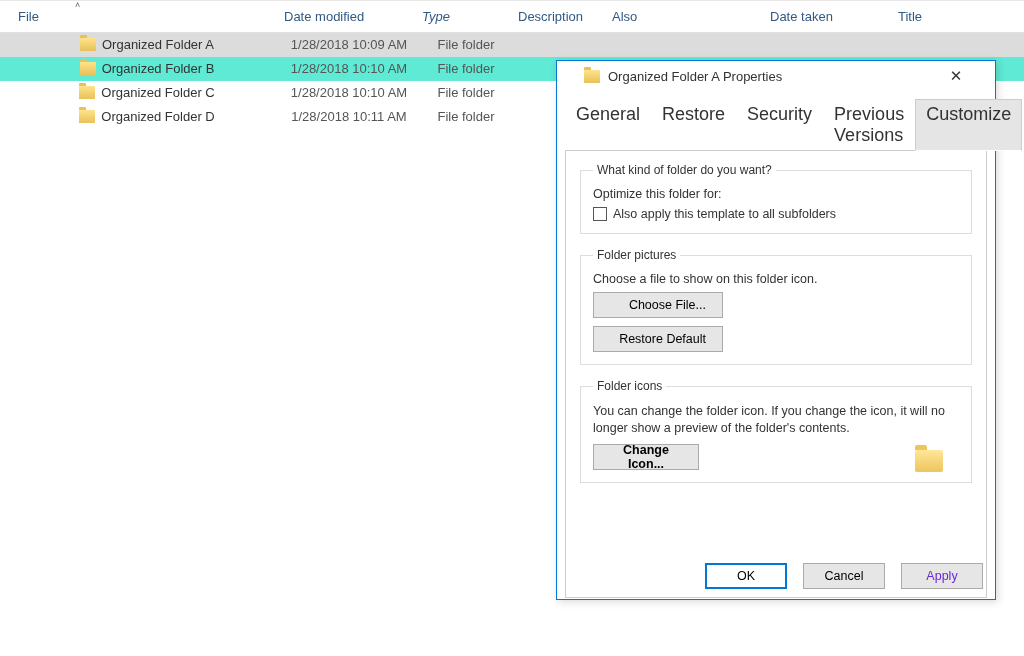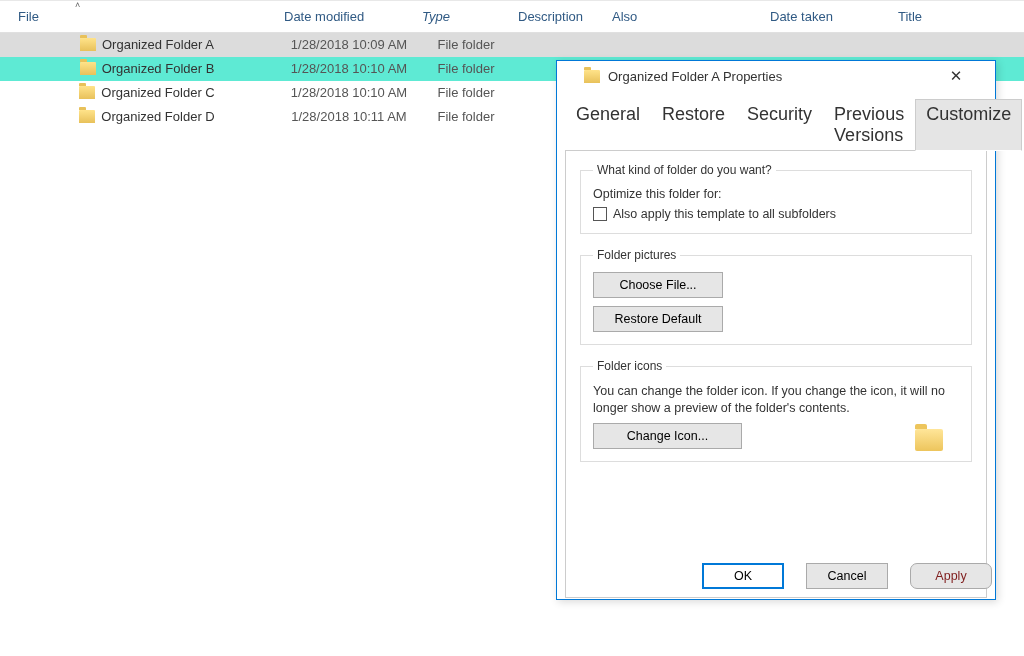--- a/index.html
+++ b/index.html
@@ -149,6 +149,7 @@
 
     <fieldset class="group">
       <legend>Folder pictures</legend>
+      <div class="label-line">Choose a file to show on this folder icon.</div>
       <div style="display:flex; flex-direction:column; gap:8px; width:130px;">
         <button class="btn">
             <span>Choose File...</span>

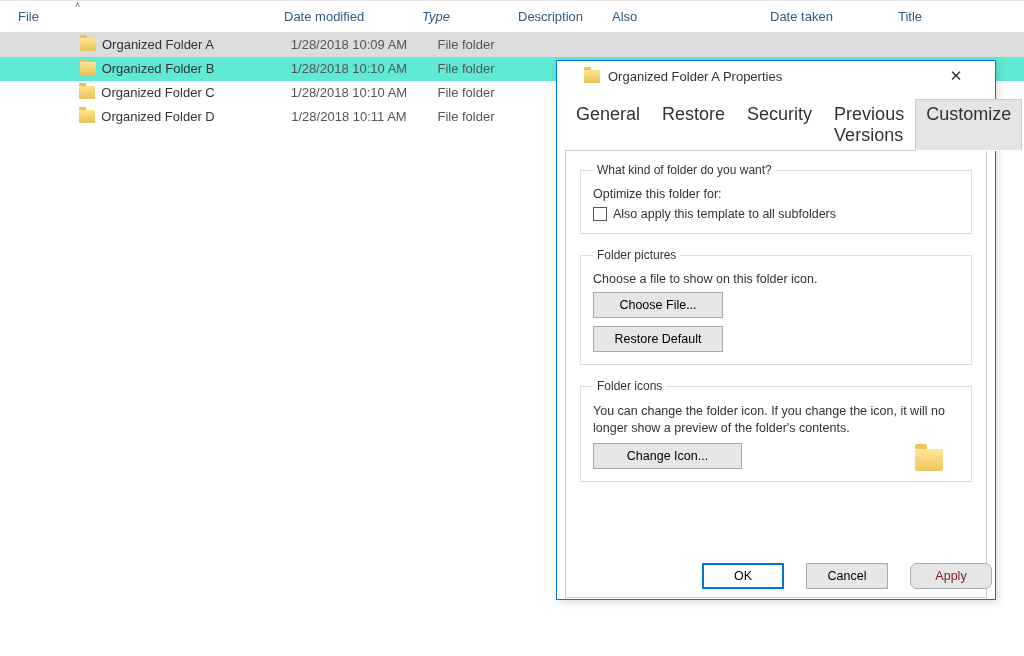--- a/index.html
+++ b/index.html
@@ -43,7 +43,7 @@
 .checkbox-row { display:flex; align-items:center; gap:6px; }
 .checkbox { width:14px; height:14px; border:1px solid #555; background:#fff; cursor:pointer; }
 
-.btn { height:26px; border:1px solid #aaa; background:#e6e6e6; font-size:12.5px; padding:0 16px; cursor:pointer; display:inline-flex; align-items:center; justify-content:center; }
+.btn { height:26px; border:1px solid #aaa; background:#e6e6e6; font-size:12.5px; padding:0 16px; cursor:pointer; display:inline-flex; align-items:center; justify-content:flex-end; }
 
 .folder-icon-lg { display:inline-block; width:28px; height:22px; background:linear-gradient(#ffe699,#edc55c); border-radius:2px; position:absolute; right:28px; bottom:10px; }
 .folder-icon-lg::before { content:""; position:absolute; top:-5px; left:0; width:12px; height:5px; background:#edc55c; border-radius:2px 2px 0 0; }

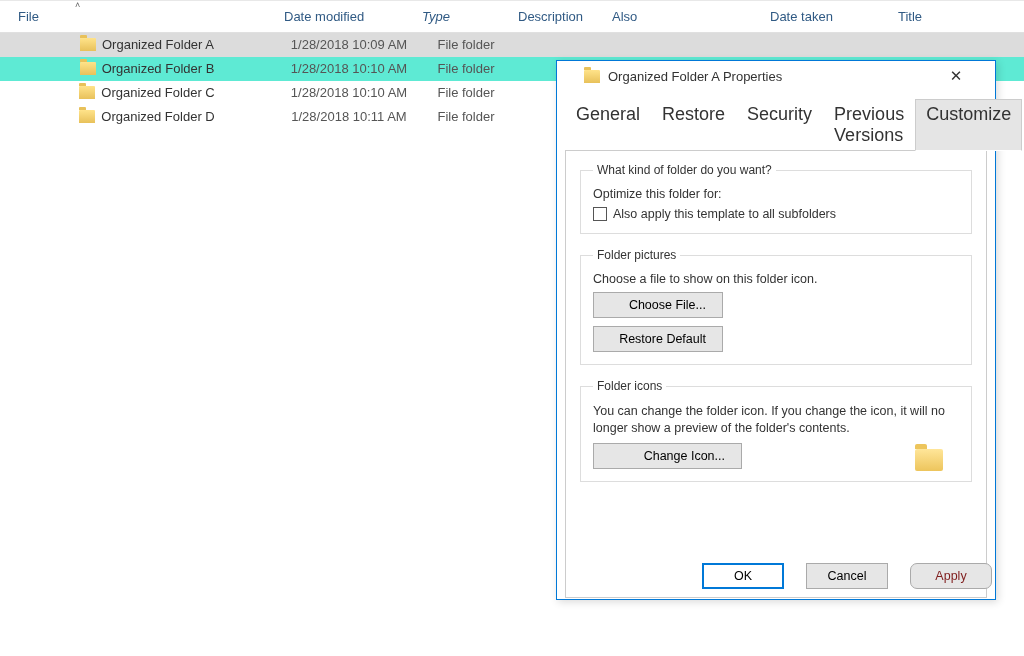--- a/index.html
+++ b/index.html
@@ -163,7 +163,7 @@
     <fieldset class="group" style="position:relative;">
       <legend>Folder icons</legend>
       <div class="label-line" style="line-height:1.35;">You can change the folder icon. If you change the icon, it will no longer show a preview of the folder's contents.</div>
-      <button class="btn" style="width:149px;">
+      <button class="btn" style="width:106px;font-weight:bold;">
           <span>Change Icon...</span>
         </button>
       <span class="folder-icon-lg"></span>

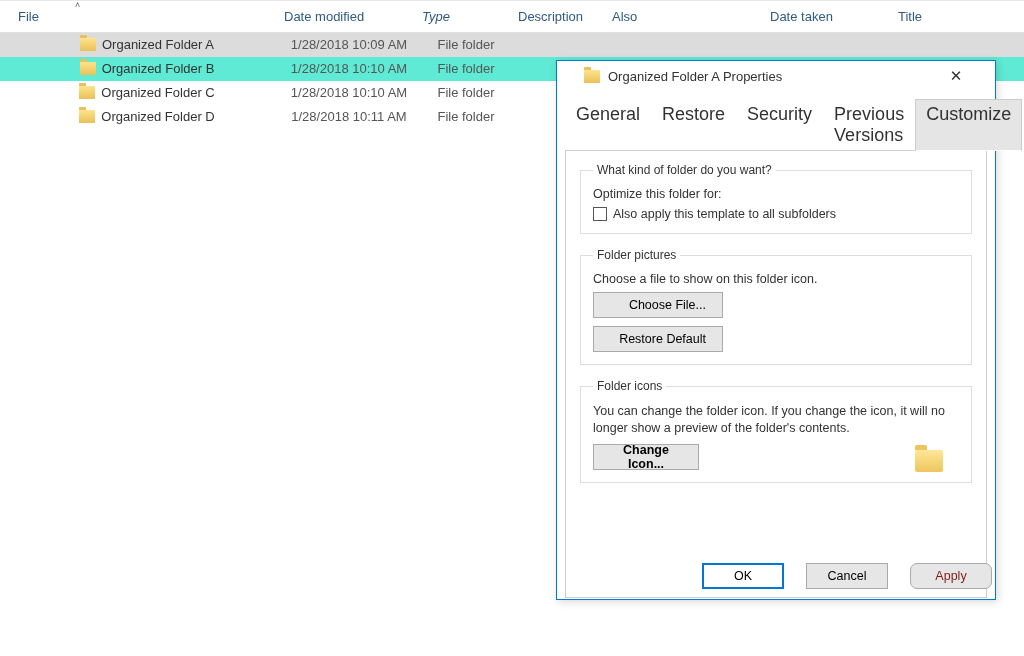--- a/index.html
+++ b/index.html
@@ -48,7 +48,7 @@
 .folder-icon-lg { display:inline-block; width:28px; height:22px; background:linear-gradient(#ffe699,#edc55c); border-radius:2px; position:absolute; right:28px; bottom:10px; }
 .folder-icon-lg::before { content:""; position:absolute; top:-5px; left:0; width:12px; height:5px; background:#edc55c; border-radius:2px 2px 0 0; }
 
-.dialog-buttons { position:absolute; bottom:10px; right:3px; display:flex; gap:22px; }
+.dialog-buttons { position:absolute; bottom:10px; right:12px; display:flex; gap:16px; }
 .dialog-buttons .btn { width:82px; justify-content:center; }
 .btn.primary { border:2px solid #0078d7; background:#fff; }
 .btn.disabled { color:#7f1d1d;border-radius:7px; }

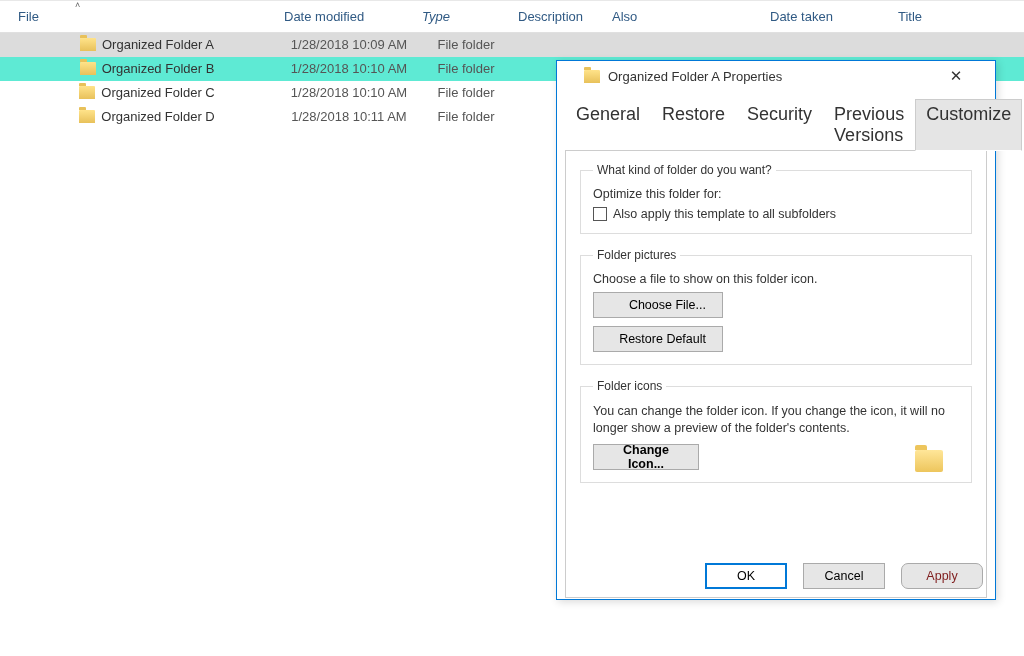--- a/index.html
+++ b/index.html
@@ -51,7 +51,7 @@
 .dialog-buttons { position:absolute; bottom:10px; right:12px; display:flex; gap:16px; }
 .dialog-buttons .btn { width:82px; justify-content:center; }
 .btn.primary { border:2px solid #0078d7; background:#fff; }
-.btn.disabled { color:#7f1d1d;border-radius:7px; }
+.btn.disabled { color:#6d28d9; }
 
 .col-name { width: 284px; }
 .col-mod { width: 138px; }

